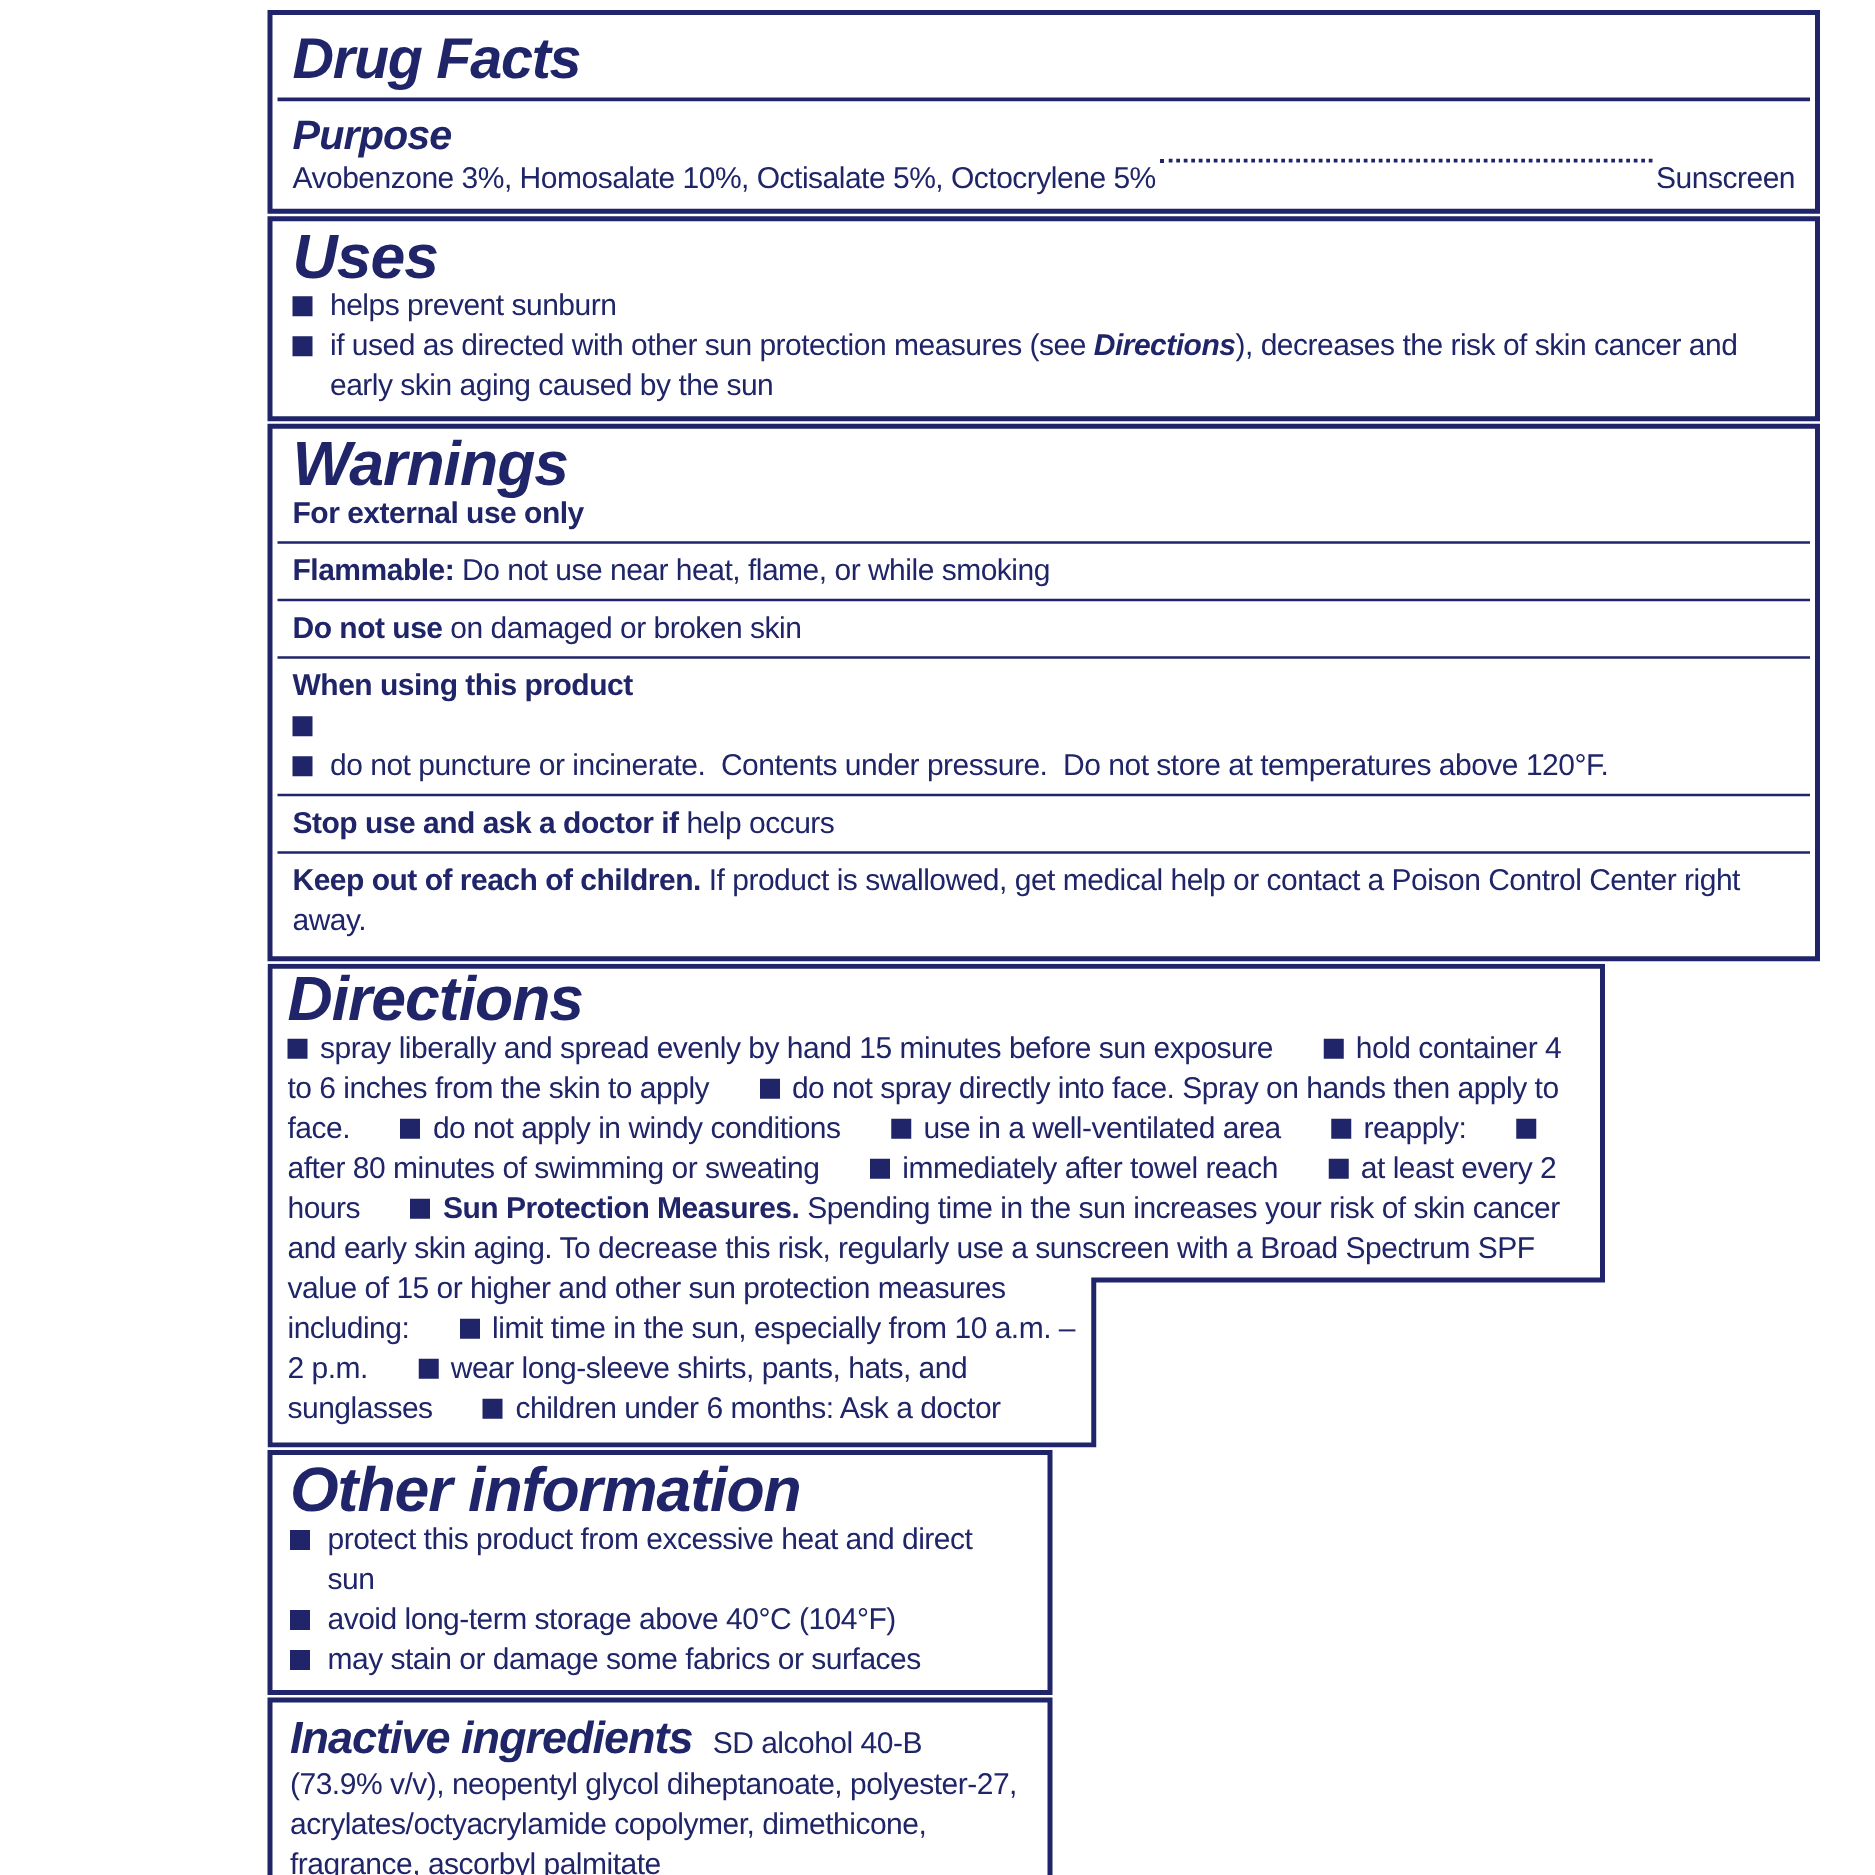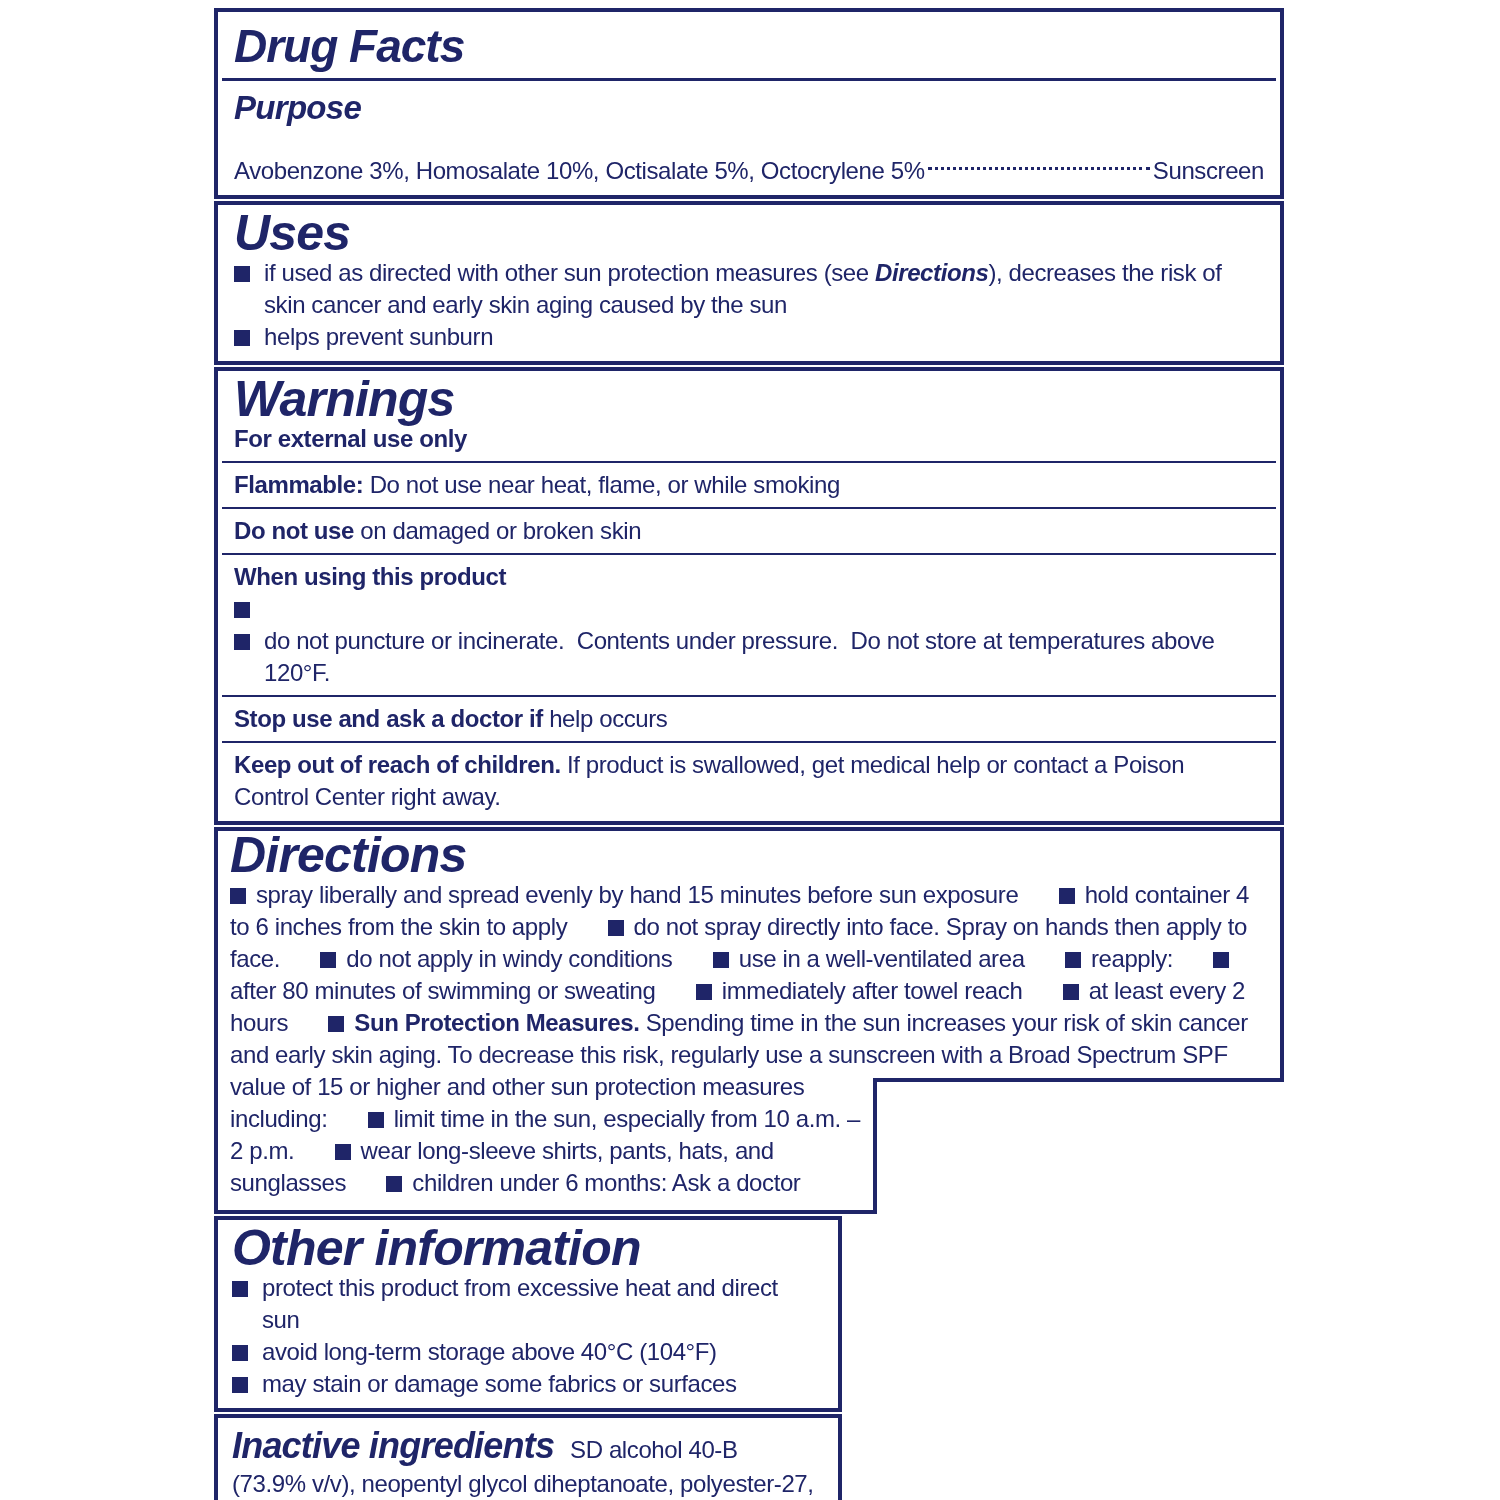--- a/index.html
+++ b/index.html
@@ -19,7 +19,7 @@
     box-sizing:border-box;background:var(--paper);
     border:4px solid var(--ink);
     padding:6px 16px 8px 16px;
-    width:1070px;margin-top:2px;
+    width:1242px;margin-top:2px;
   }
   .box.first{margin-top:0;}
   .narrow{width:628px;padding-left:14px;padding-right:22px;}

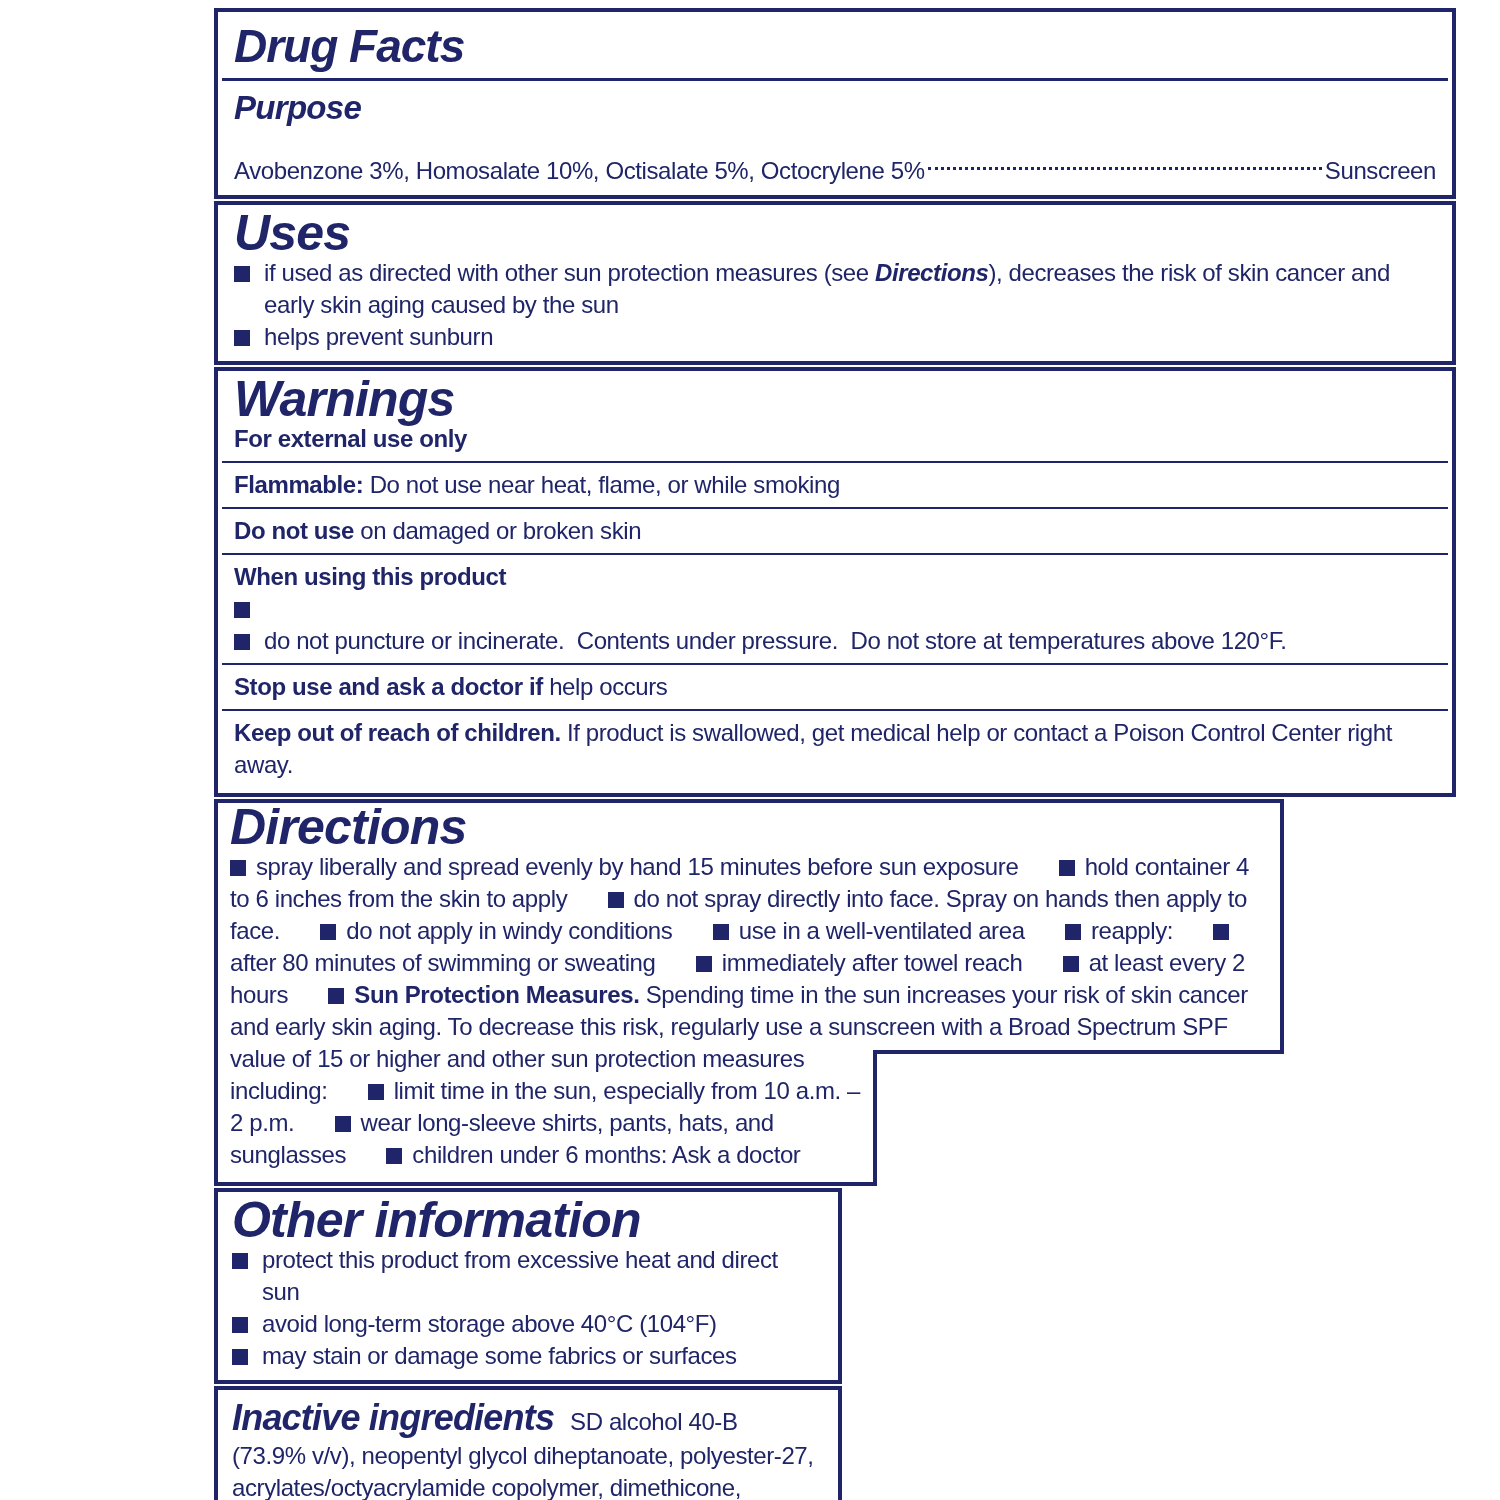--- a/index.html
+++ b/index.html
@@ -38,7 +38,7 @@
   .thin{border:none;border-top:3px solid var(--ink);margin:6px -12px 8px -12px;}
   .sep{border:none;border-top:2px solid var(--ink);margin:6px -12px 6px -12px;}
   .row-between{display:flex;justify-content:space-between;align-items:baseline;}
-  .leader-row{display:flex;align-items:center;margin-top:28px;}
+  .leader-row{display:flex;align-items:flex-start;}
   .leader-row .dots{
     flex:1;border-bottom:3px dotted var(--ink);
     margin:0 3px 6px 3px;min-width:40px;

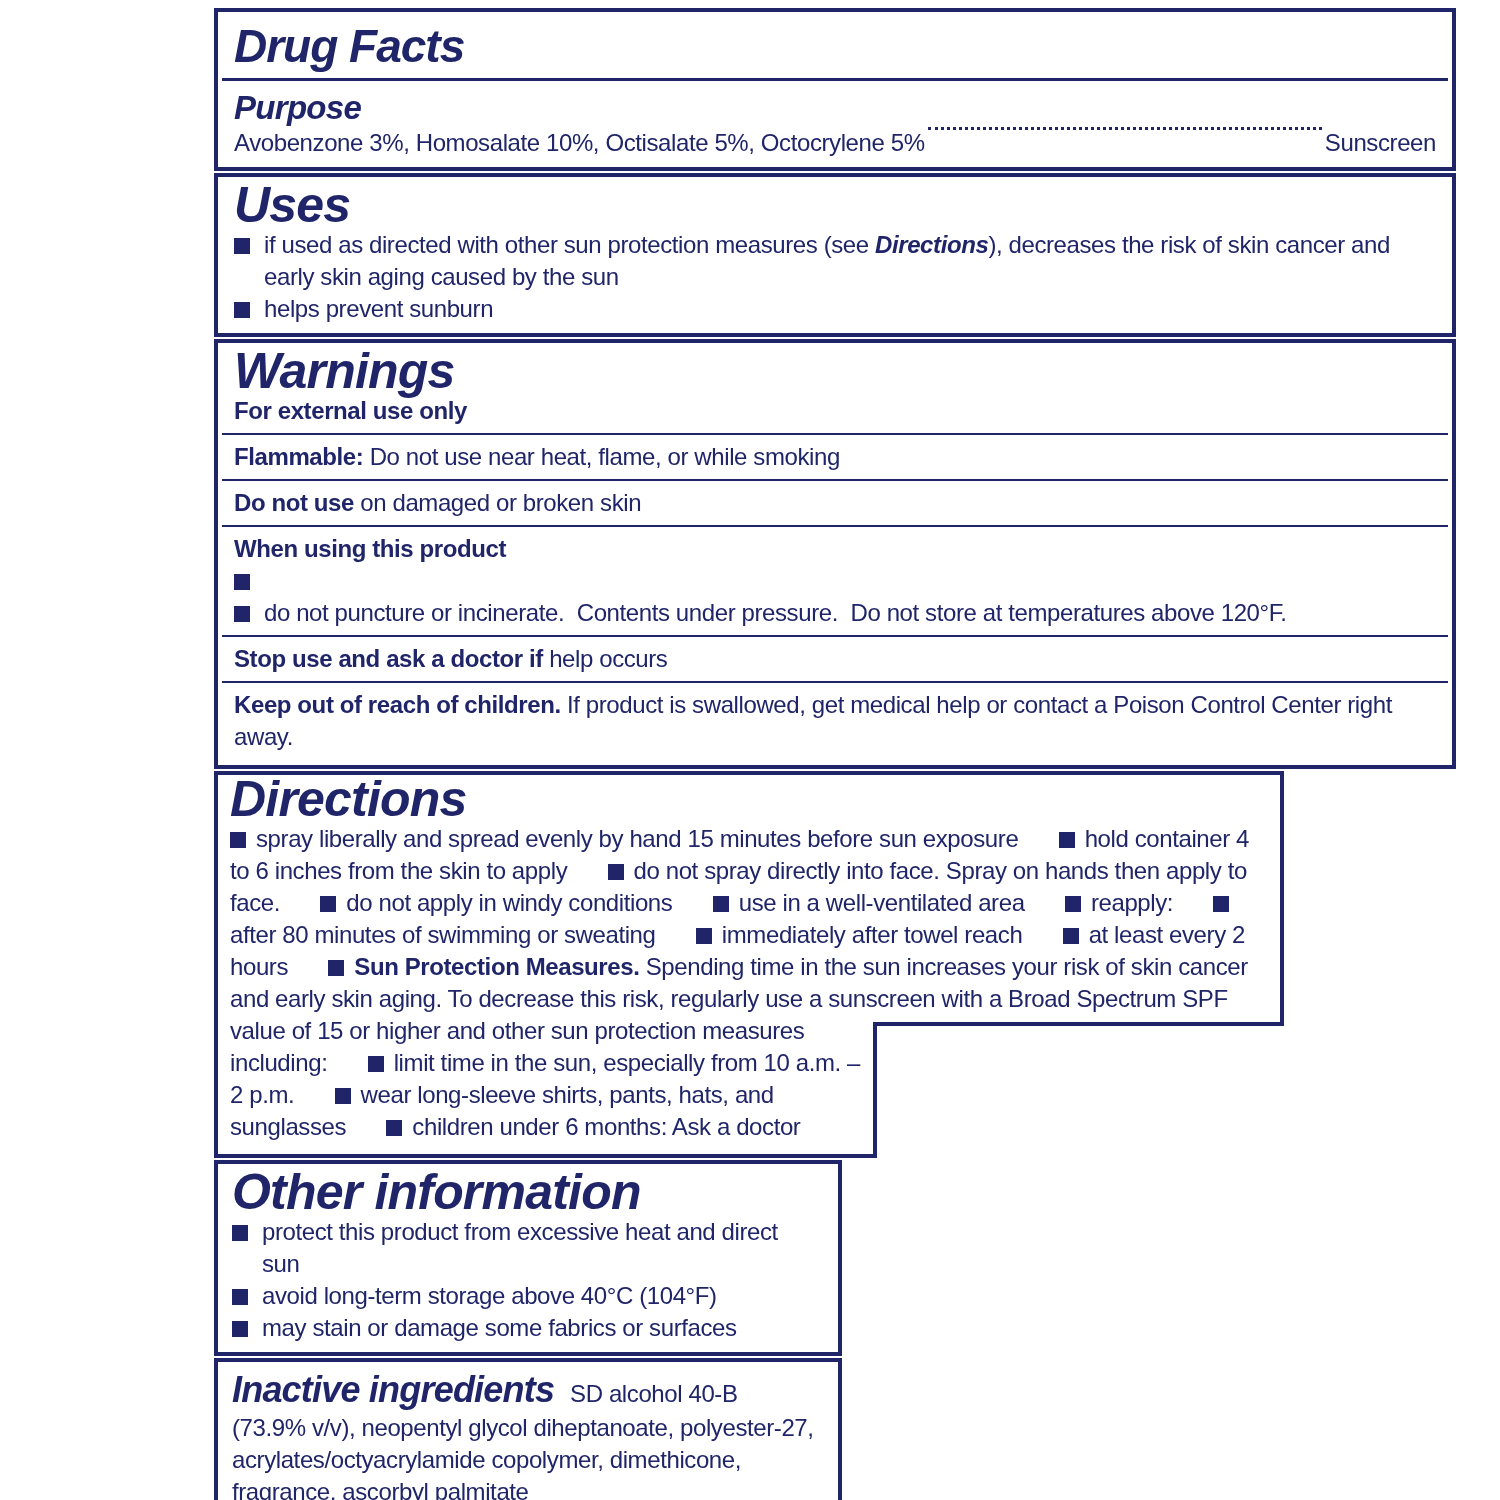--- a/index.html
+++ b/index.html
@@ -84,8 +84,8 @@
 
   <section class="box" style="min-height:150px">
     <h2 class="h-sec">Uses</h2>
+    <div class="bullet"><span class="sq"></span><span>helps prevent sunburn</span></div>
     <div class="bullet"><span class="sq"></span><span>if used as directed with other sun protection measures (see </span><span class="bi">Directions</span><span>), decreases the risk of skin cancer and early skin aging caused by the sun</span></div>
-    <div class="bullet"><span class="sq"></span><span>helps prevent sunburn</span></div>
   </section>
 
   <section class="box" style="min-height:430px">

